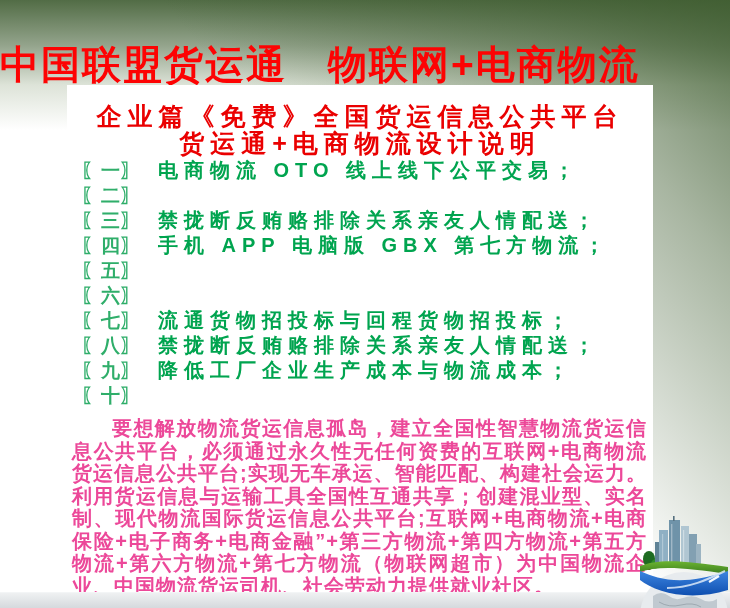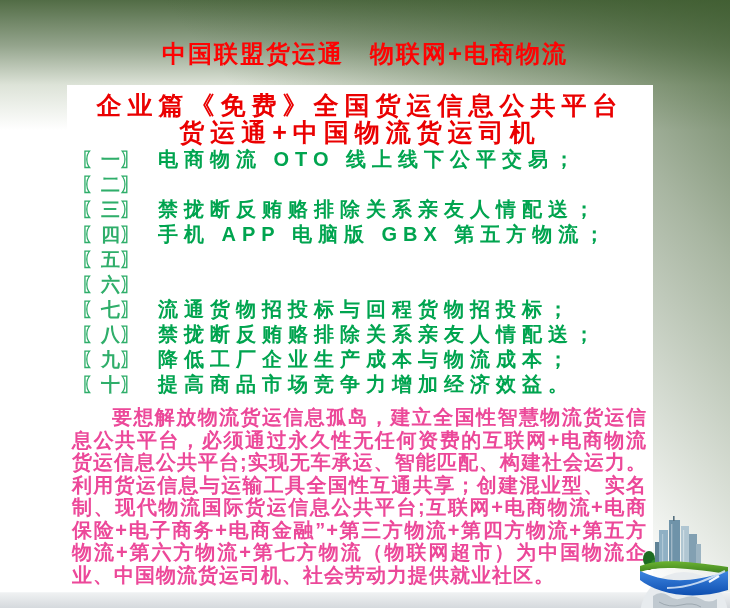--- a/index.html
+++ b/index.html
@@ -13,8 +13,8 @@
   .footer-band{position:absolute;left:0;right:0;bottom:0;height:15px;
       background:linear-gradient(180deg,#eff1f2 0%,#d5d9dd 100%);
       border-top:1px solid #f3f5f6;}
-  .main-title{position:absolute;top:38px;left:0;width:100%;text-align:center;
-      color:#fd0303;font-size:24px;font-weight:bold;letter-spacing:2px;white-space:nowrap;}
+  .main-title{position:absolute;top:38px;left:0;width:100%;text-align:left;
+      color:#fd0303;font-size:39px;font-weight:bold;letter-spacing:2px;white-space:nowrap;}
   .content-box{position:absolute;left:67px;top:85px;width:586px;height:508px;background:#ffffff;}
   .heading{width:100%;text-align:center;color:#ea0001;font-size:25px;font-weight:bold;
       letter-spacing:6px;line-height:27px;white-space:nowrap;}

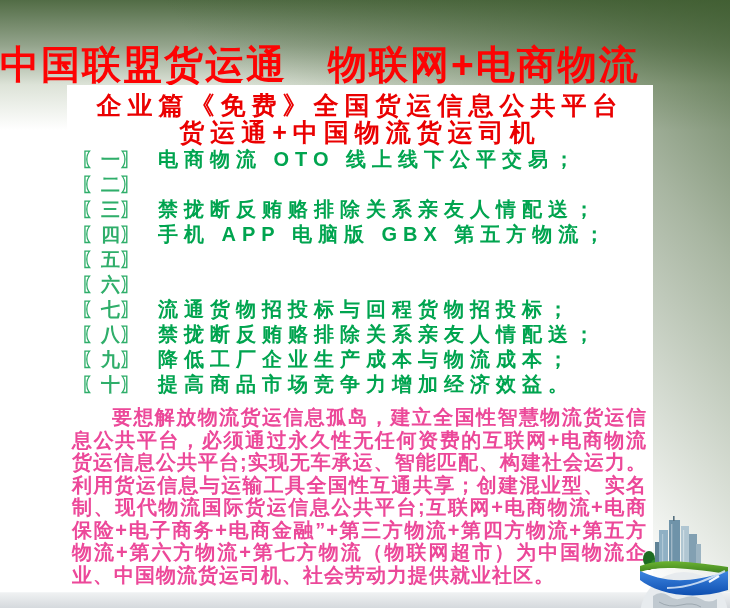--- a/index.html
+++ b/index.html
@@ -18,7 +18,7 @@
   .content-box{position:absolute;left:67px;top:85px;width:586px;height:508px;background:#ffffff;}
   .heading{width:100%;text-align:center;color:#ea0001;font-size:25px;font-weight:bold;
       letter-spacing:6px;line-height:27px;white-space:nowrap;}
-  .heading.first{padding-top:7px;}
+  .heading.first{padding-top:18px;}
   .feature-list{margin-top:1px;}
   .row{position:relative;height:25px;}
   .marker{position:absolute;left:14px;top:0;line-height:25px;color:#2fae6a;

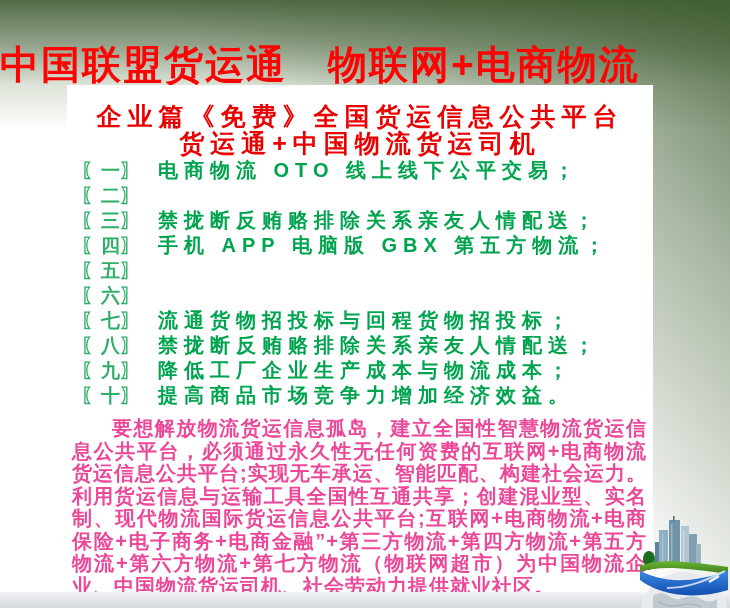--- a/index.html
+++ b/index.html
@@ -39,7 +39,7 @@
 
   <div class="content-box">
     <div class="heading first">企业篇《免费》全国货运信息公共平台</div>
-    <div class="heading">货运通+中国物流货运司机</div>
+    <div class="heading">货运通+电商物流设计说明</div>
 
     <div class="feature-list">
       <div class="row">

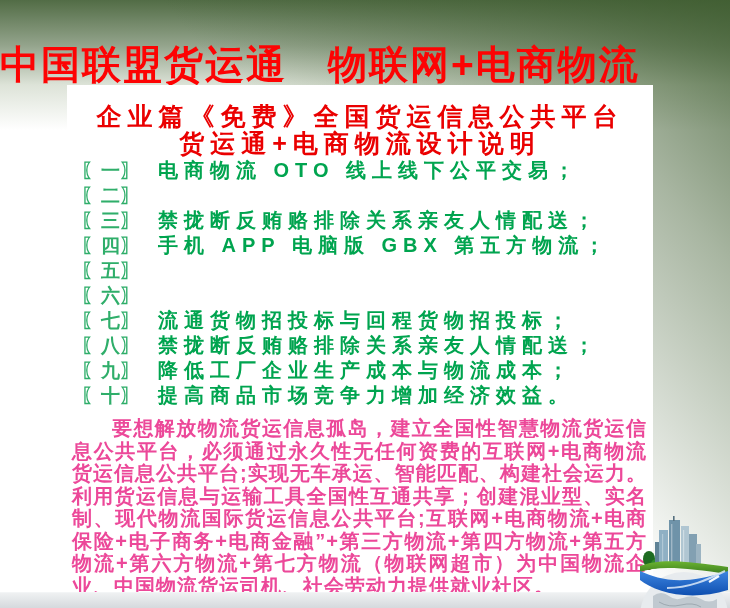--- a/index.html
+++ b/index.html
@@ -55,7 +55,7 @@
       </div>
       <div class="row">
         <span class="marker">〖四〗</span>
-        <span class="itxt">手机 APP 电脑版 GBX 第五方物流；</span>
+        <span class="itxt">手机 APP 电脑版 GBX 第七方物流；</span>
       </div>
       <div class="row">
         <span class="marker">〖五〗</span>

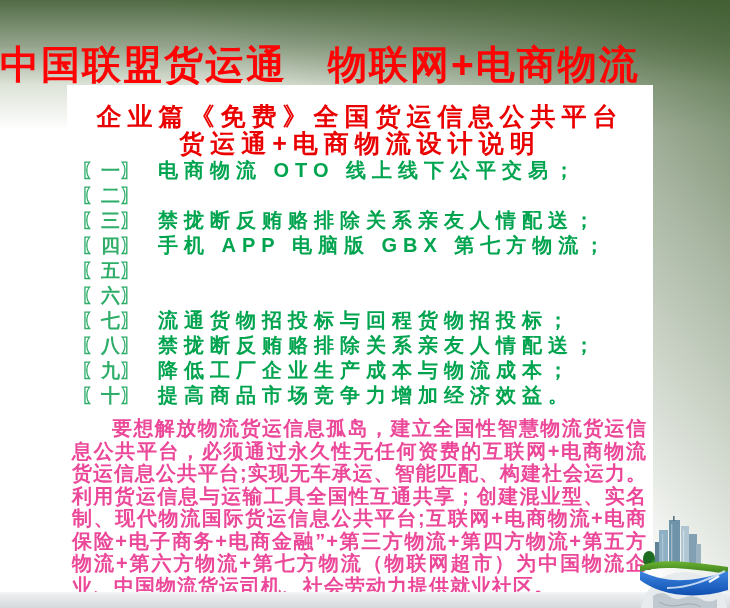--- a/index.html
+++ b/index.html
@@ -77,7 +77,6 @@
       </div>
       <div class="row">
         <span class="marker">〖十〗</span>
-        <span class="itxt">提高商品市场竞争力增加经济效益。</span>
       </div>
     </div>
 

